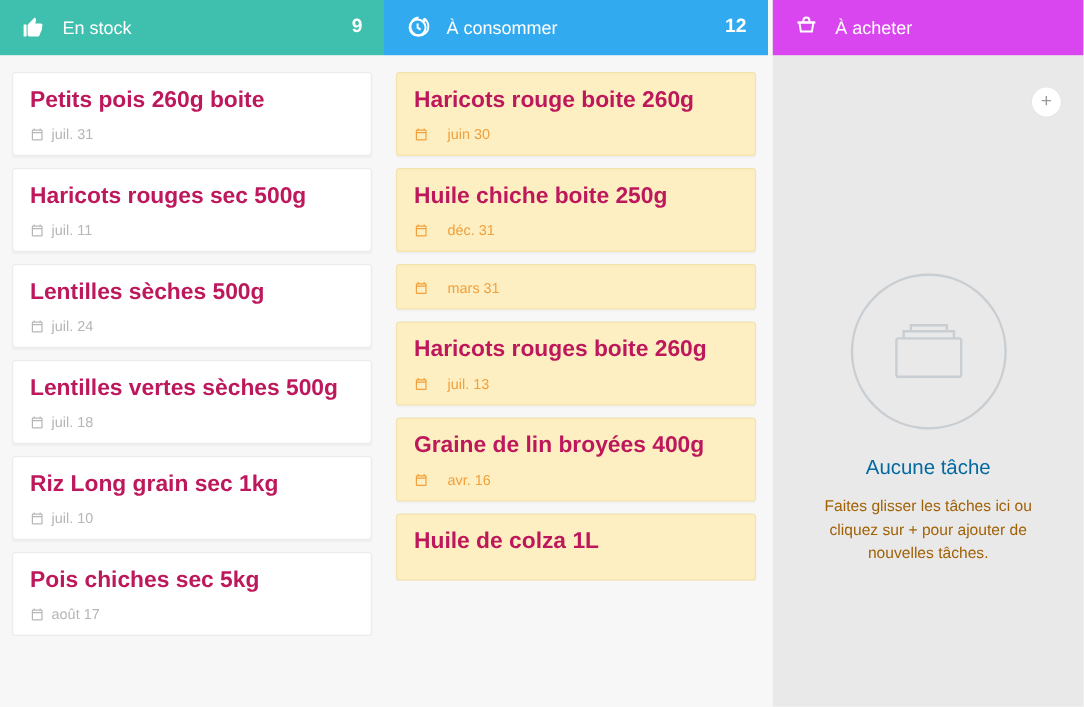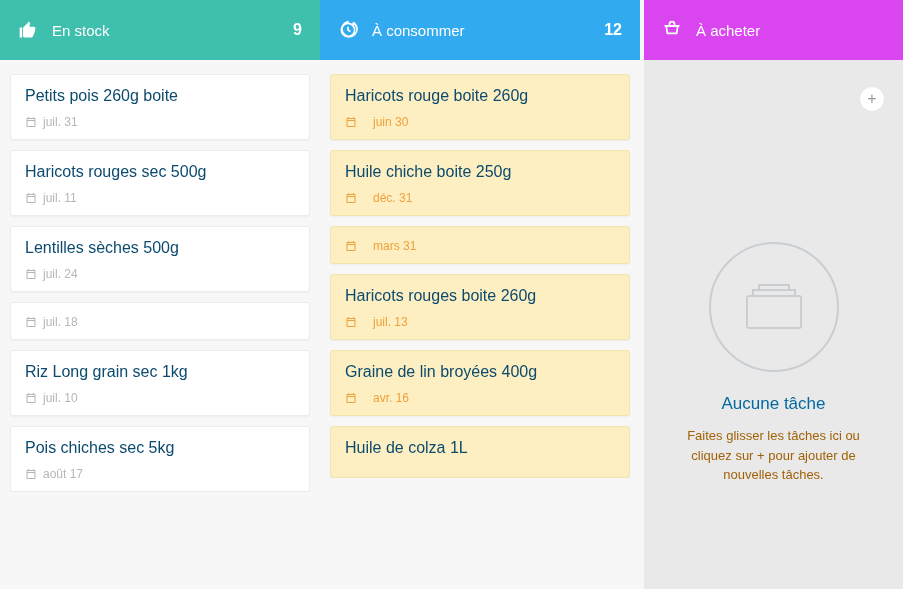--- a/index.html
+++ b/index.html
@@ -24,7 +24,7 @@
     .col-2 { width: 320px; }
     .col-3 { flex: 1; background: #e9e9e9; margin-left: 4px; }
     .col-header {
-      height: 60px;
+      height: 46px;
       display: flex;
       align-items: center;
       padding: 0 18px;

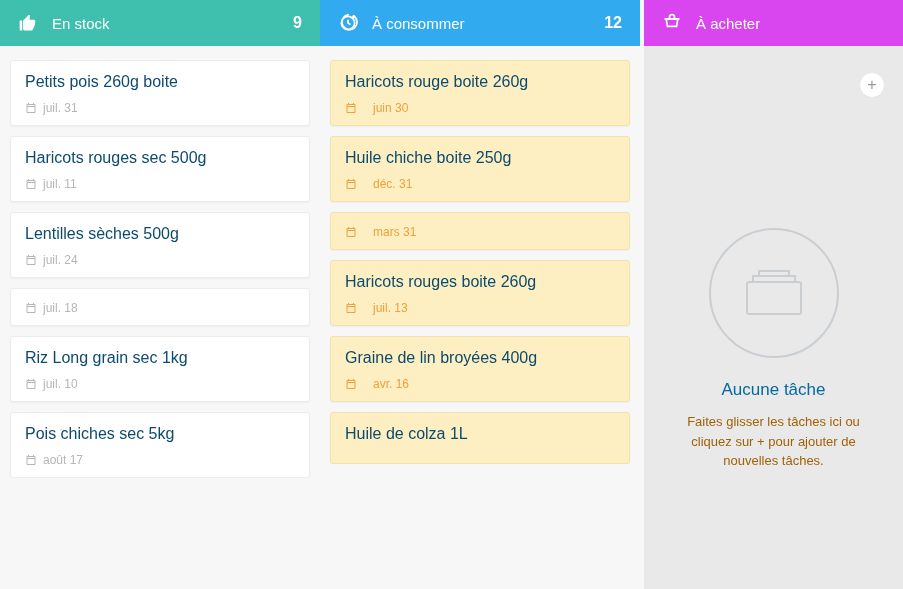--- a/index.html
+++ b/index.html
@@ -52,9 +52,10 @@
       border: 1px solid #f2e3ad;
     }
     .card-title {
-      font-size: 16px;
-      color: #0c4a6e;
+      font-size: 19px;
+      color: #be185d;
       margin-bottom: 10px;
+      font-weight: bold;
     }
     .card-date {
       display:flex;

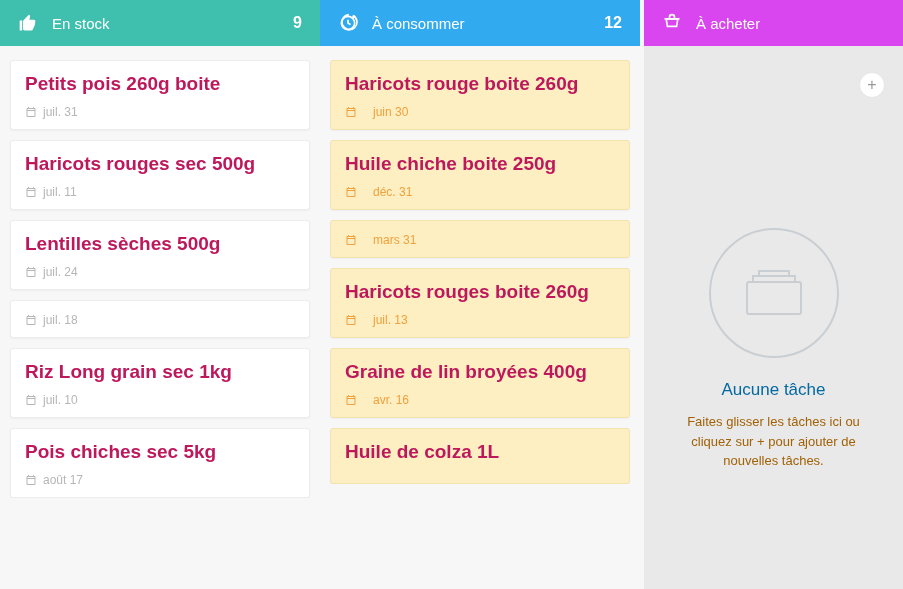--- a/index.html
+++ b/index.html
@@ -149,6 +149,7 @@
           </div>
         </div>
         <div class="card">
+          <div class="card-title">Lentilles vertes sèches 500g</div>
           <div class="card-date">
             <svg class="cal-icon" viewBox="0 0 24 24" fill="currentColor">
               <path d="M19 4h-1V2h-2v2H8V2H6v2H5a2 2 0 0 0-2 2v14a2 2 0 0 0 2 2h14a2 2 0 0 0 2-2V6a2 2 0 0 0-2-2zm0 16H5V10h14v10zM5 8V6h14v2H5z"></path>

